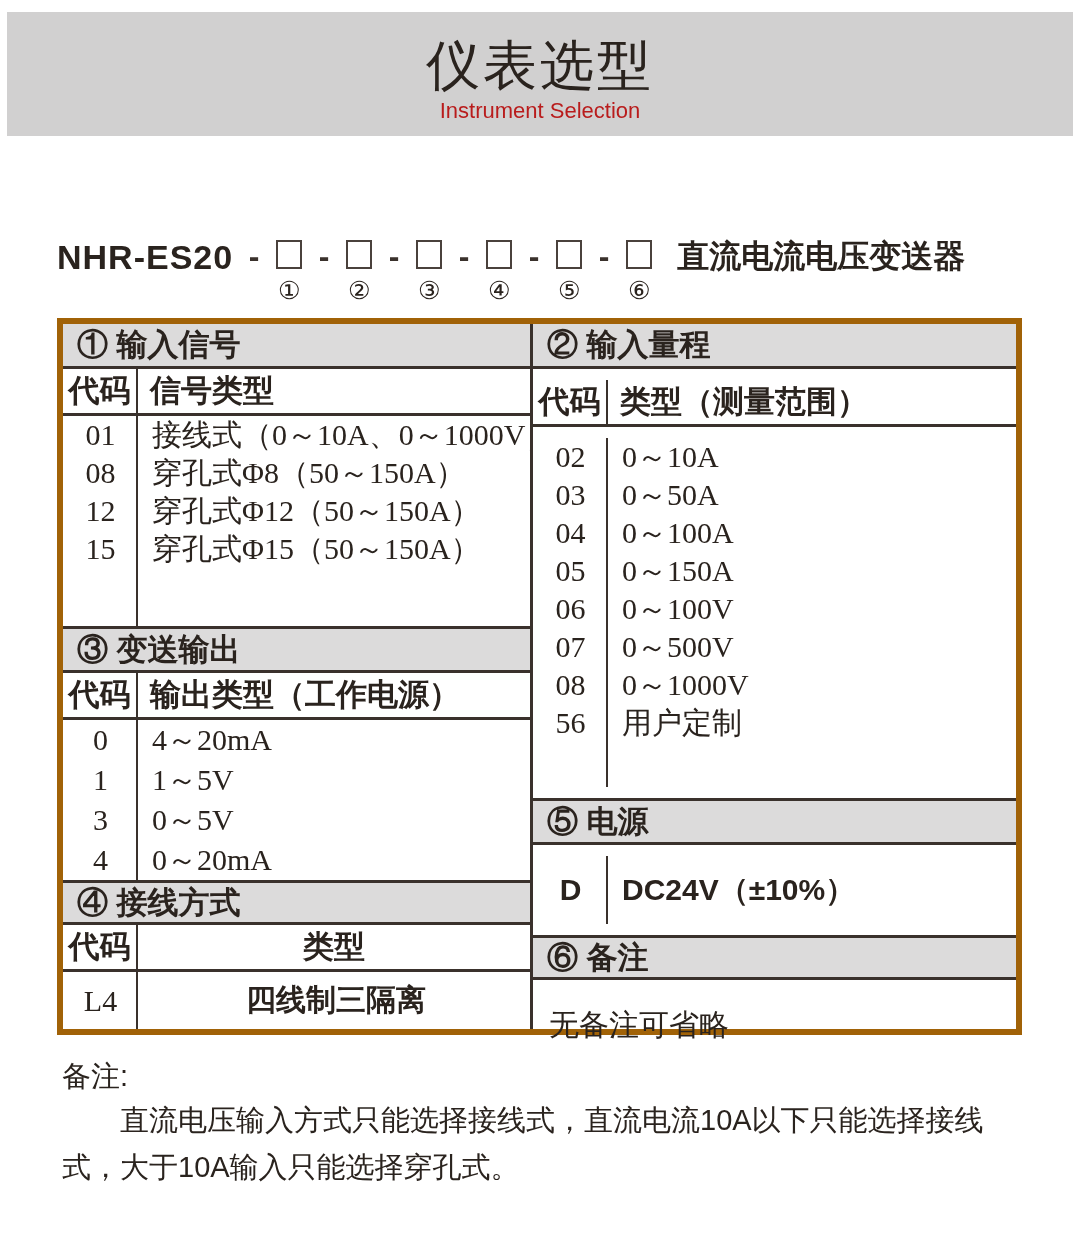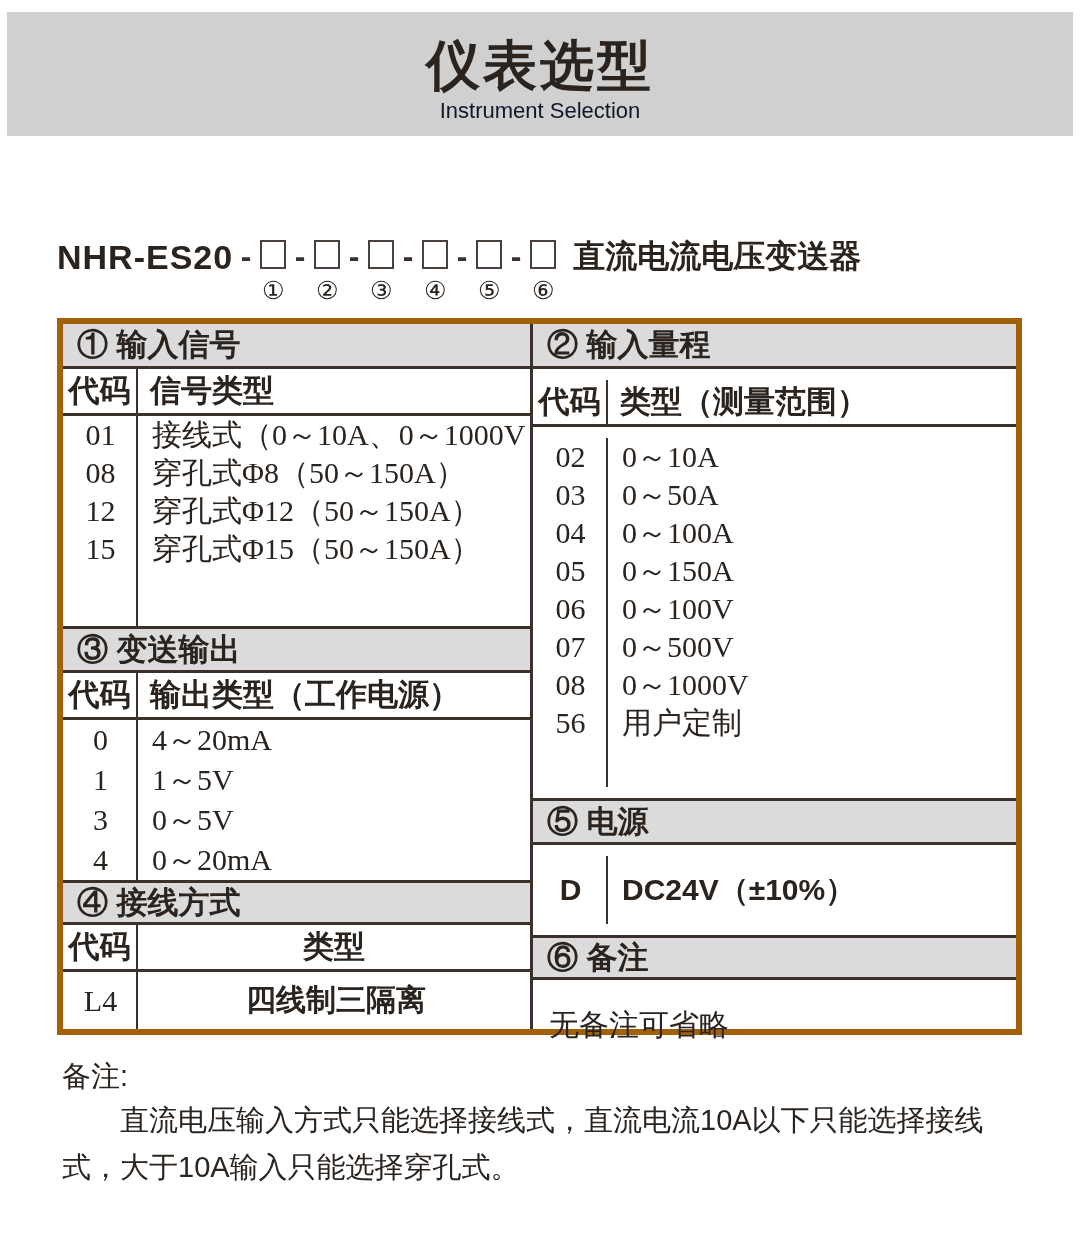--- a/index.html
+++ b/index.html
@@ -17,7 +17,7 @@
     background:#d1d0d0;
     display:flex; flex-direction:column; align-items:center; justify-content:center;
   }
-  .banner-title { font-size:54px; font-weight:bold; letter-spacing:3px; margin-top:12px; line-height:1.1; }
+  .banner-title { font-size:54px; font-weight:normal; letter-spacing:3px; margin-top:12px; line-height:1.1; }
   .banner-sub   { font-size:22px; margin-top:2px; color:#0f172a; }
 
   

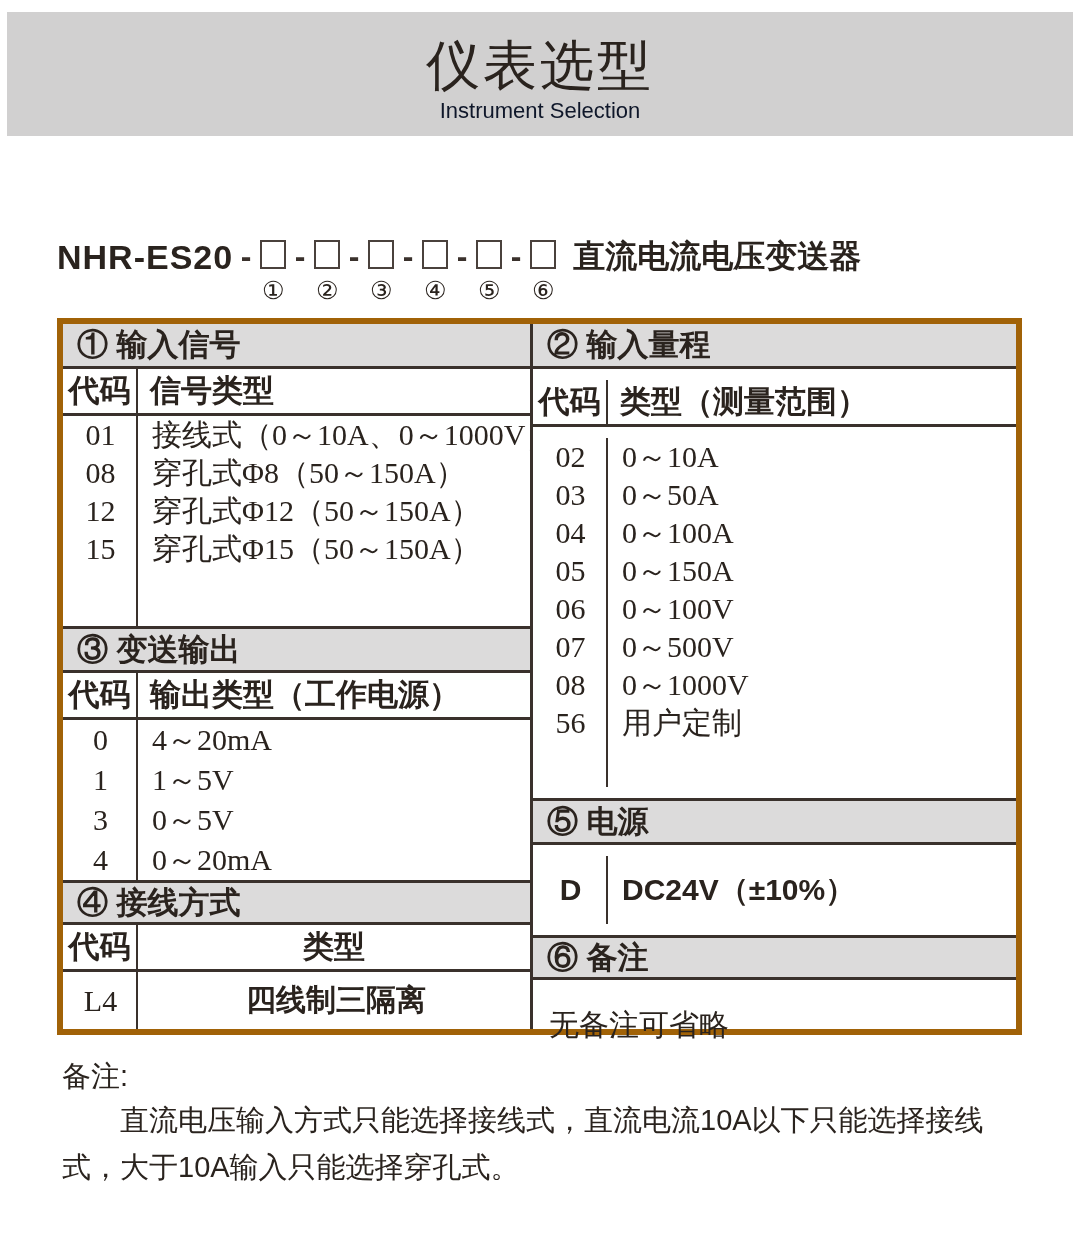--- a/index.html
+++ b/index.html
@@ -18,7 +18,7 @@
     display:flex; flex-direction:column; align-items:center; justify-content:center;
   }
   .banner-title { font-size:54px; font-weight:normal; letter-spacing:3px; margin-top:12px; line-height:1.1; }
-  .banner-sub   { font-size:22px; margin-top:2px; color:#0f172a; }
+  .banner-sub   { font-size:22px; margin-top:2px; color:#b91c1c; }
 
   
   .model-line {

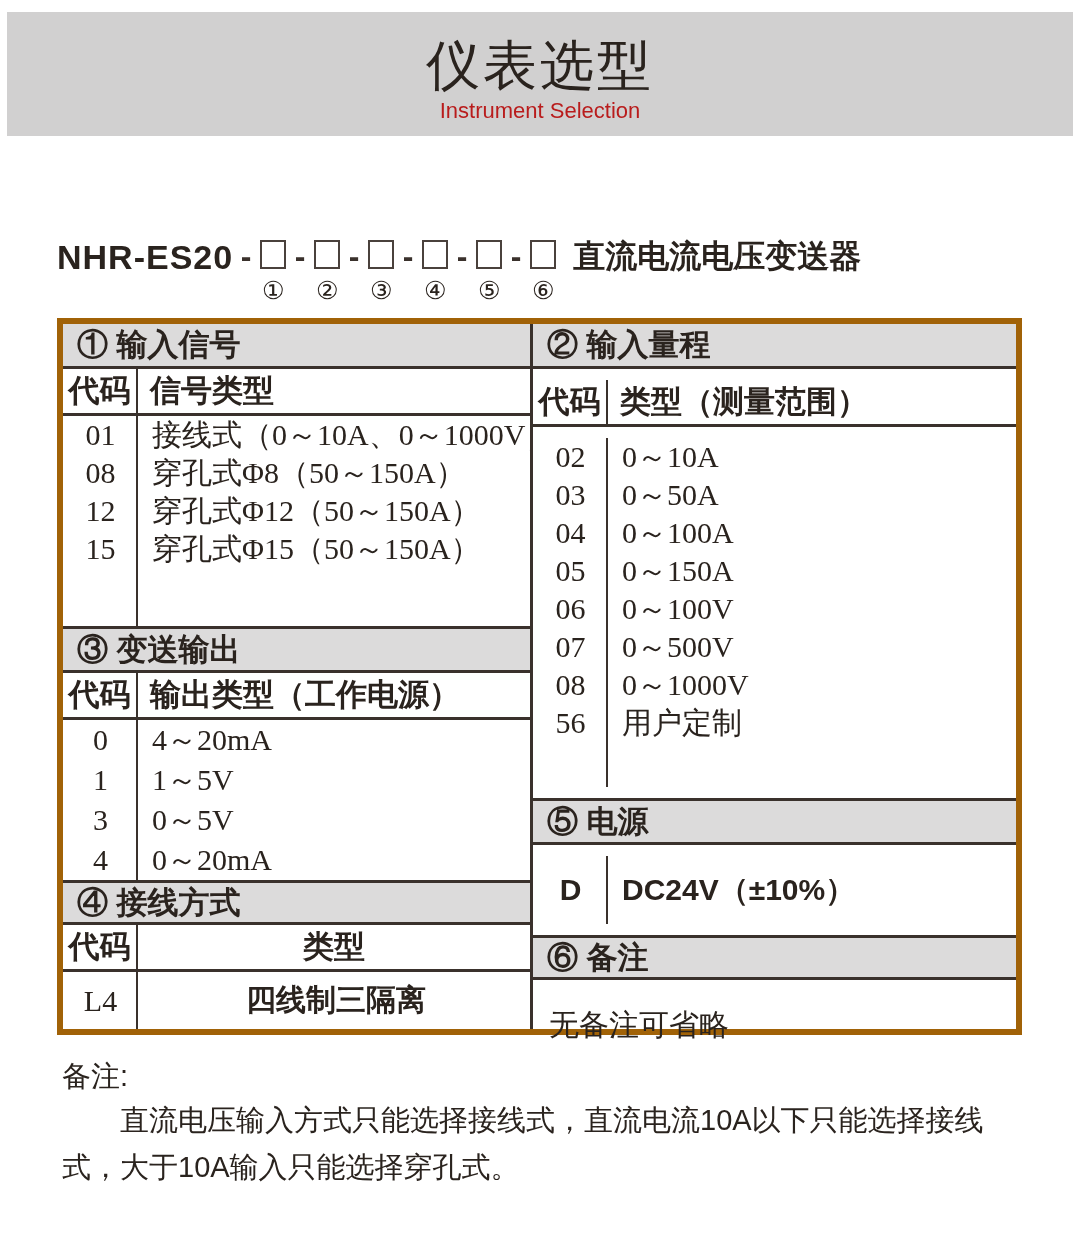--- a/index.html
+++ b/index.html
@@ -23,7 +23,7 @@
   
   .model-line {
     position:absolute; left:57px; top:240px;
-    display:flex; align-items:flex-start;
+    display:flex; align-items:flex-start;gap:8px;
   }
   .model-prefix {
     font-size:34px; font-weight:bold; letter-spacing:1px; line-height:34px;

